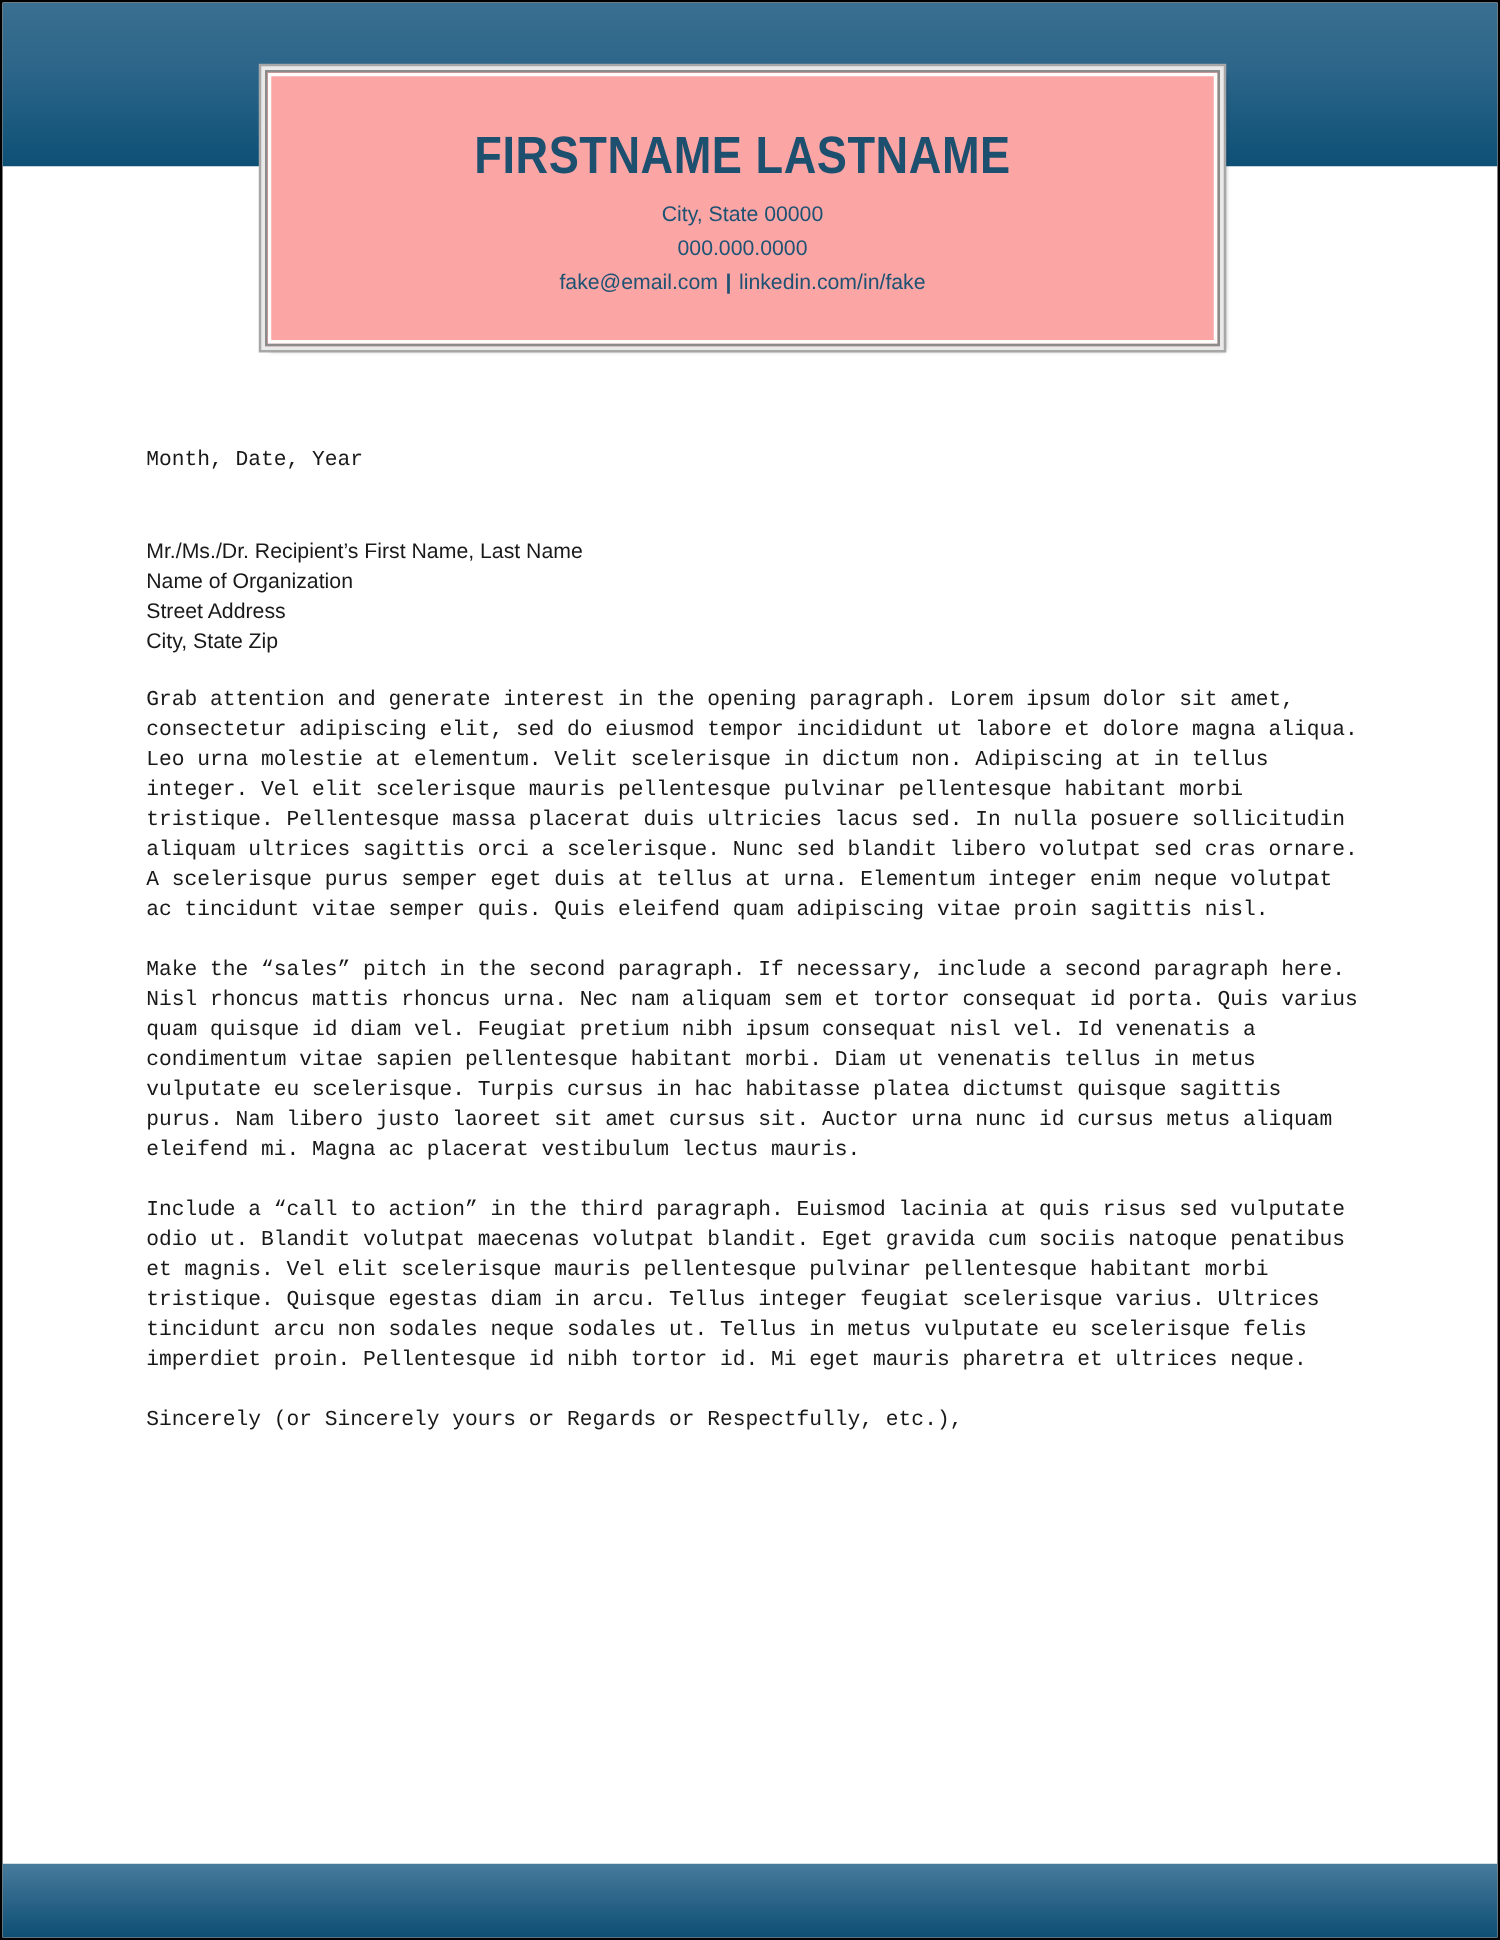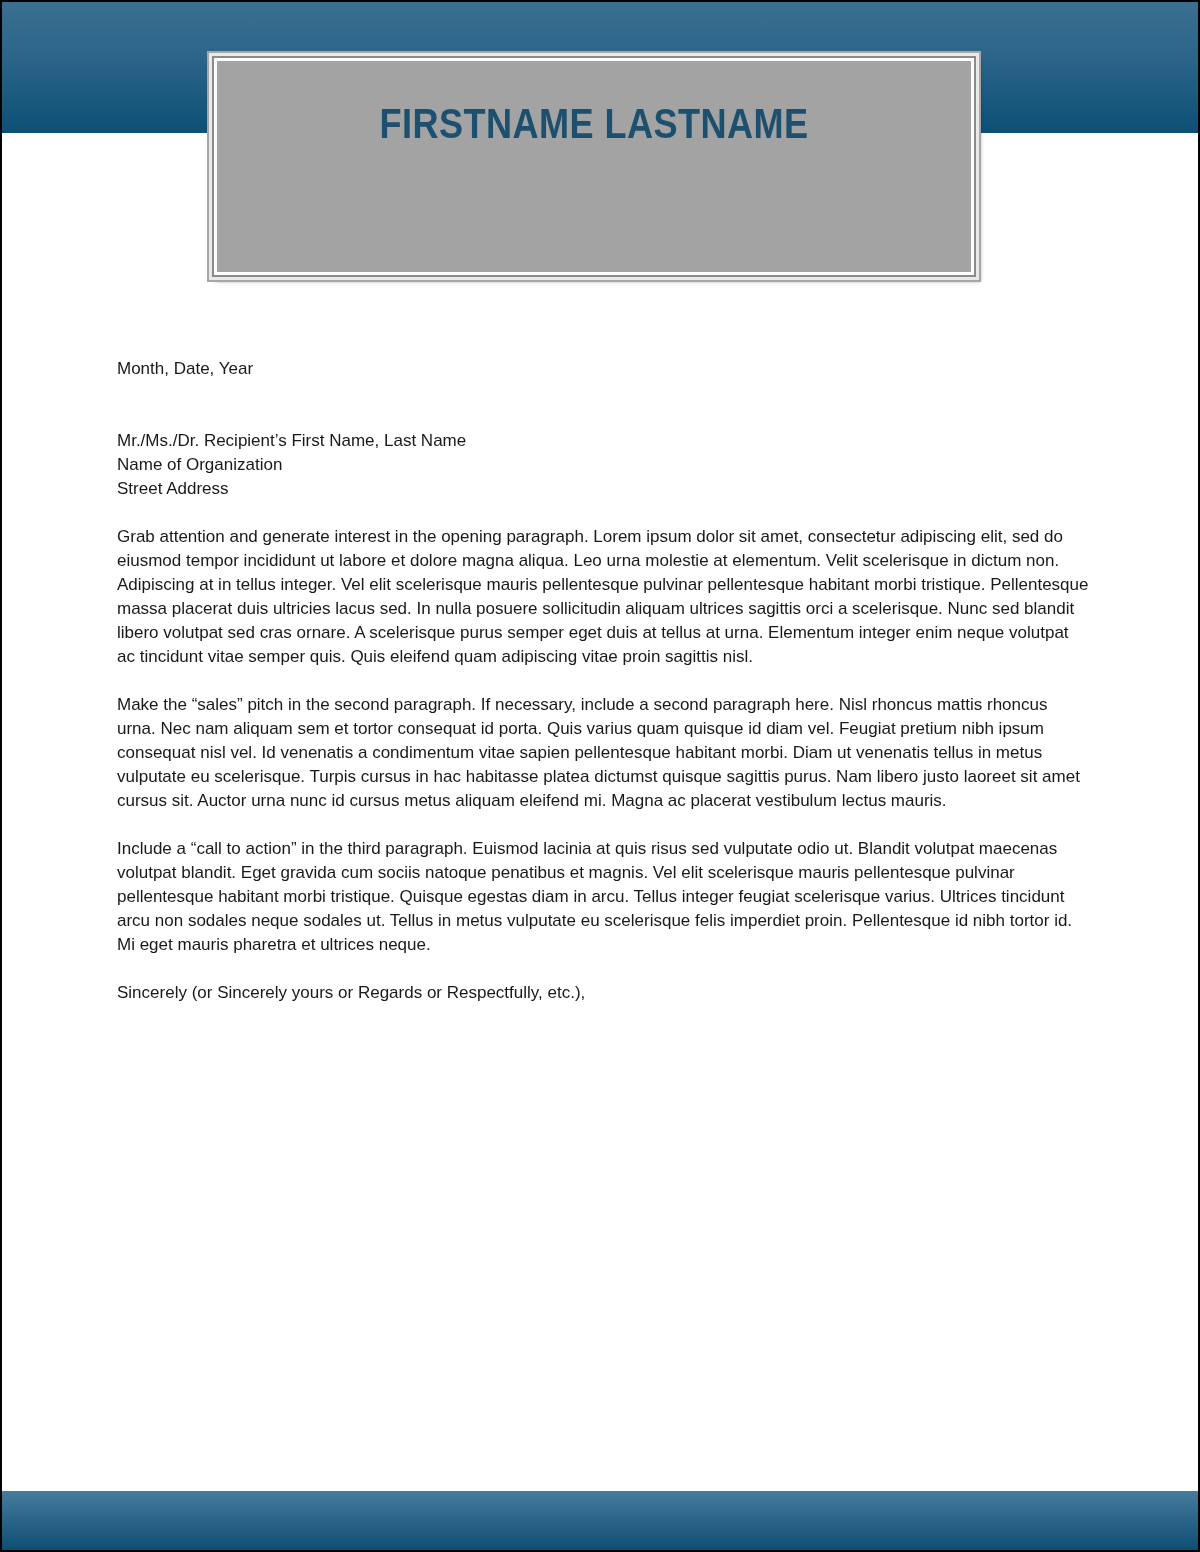--- a/index.html
+++ b/index.html
@@ -39,7 +39,7 @@
     top: 54px;
     width: 764px;
     height: 221px;
-    background: #a3a3a3;
+    background: #fca5a5;
     border: 2px solid #8b8b8b;
     box-shadow:
       inset 0 0 0 3px #fcfcfc,

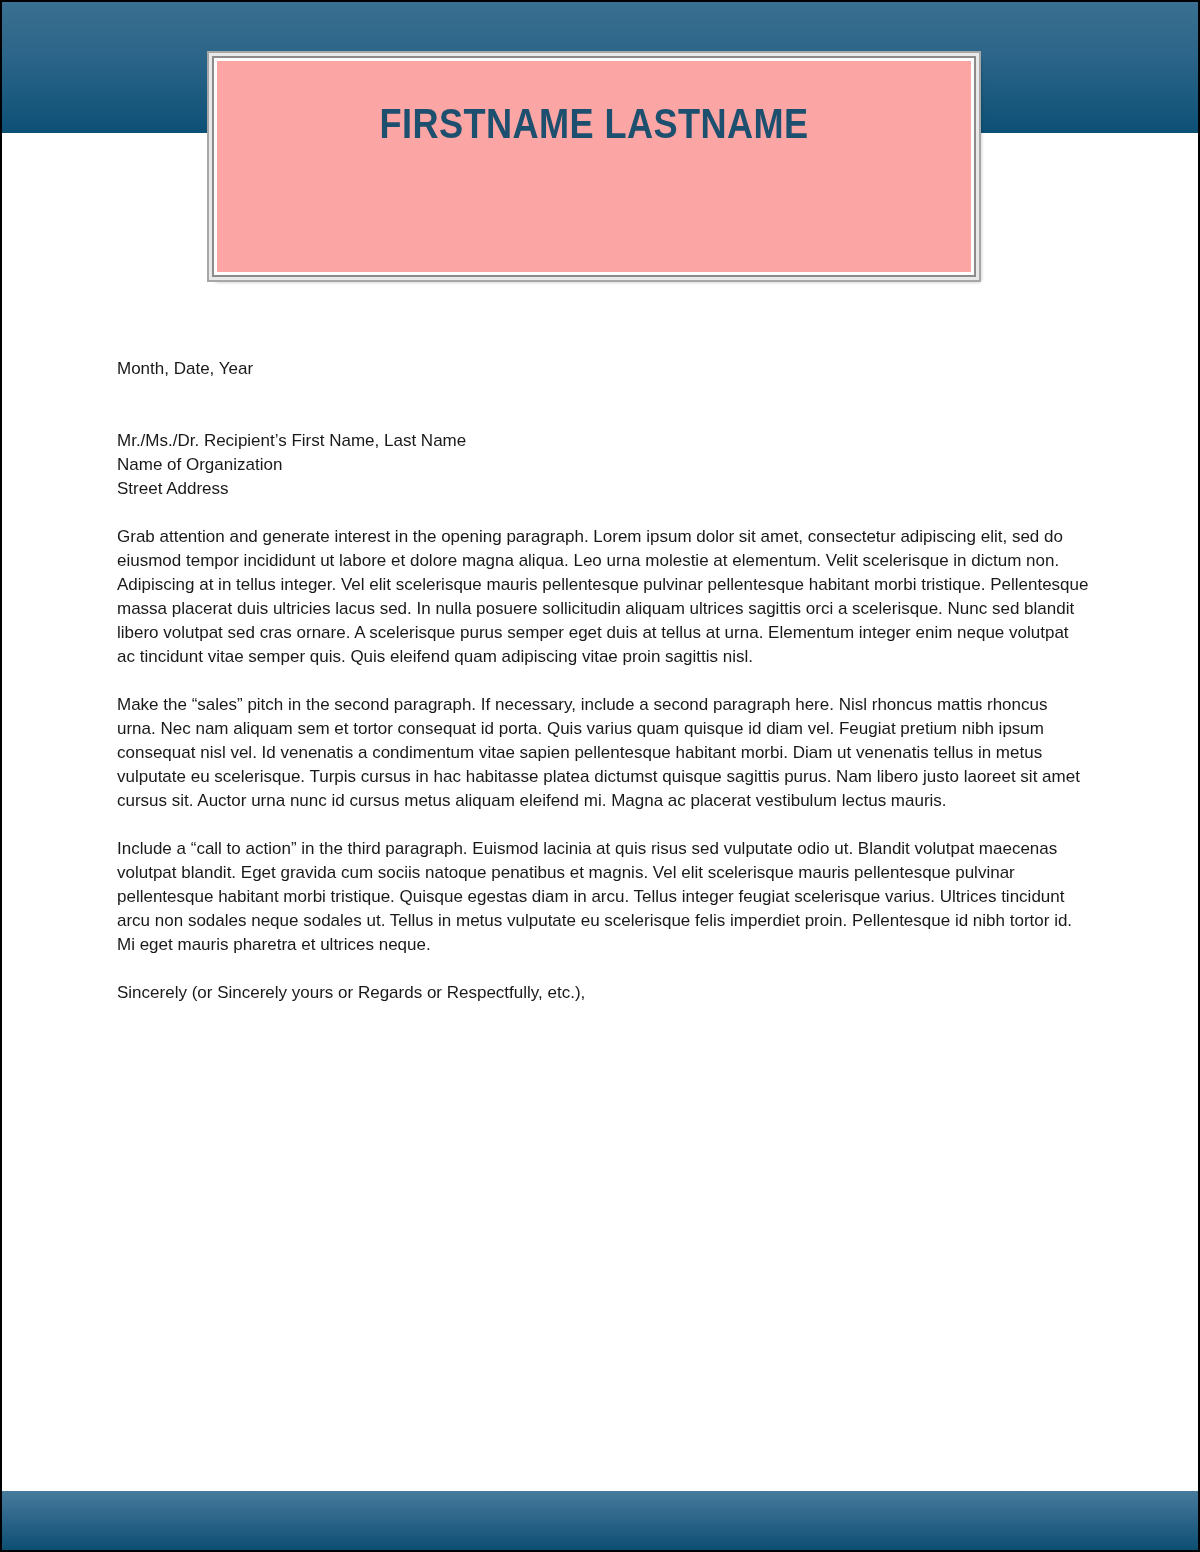--- a/index.html
+++ b/index.html
@@ -91,6 +91,13 @@
 
   <div class="name-card">
     <div class="candidate-name">FIRSTNAME LASTNAME</div>
+    <div class="contact-block">
+      <span class="contact-line">City, State 00000</span>
+      <span class="contact-line">000.000.0000</span>
+      <span class="contact-line">
+        <span>fake@email.com</span><span class="sep">|</span><span>linkedin.com/in/fake</span>
+      </span>
+    </div>
   </div>
 
   <div class="letter-body">

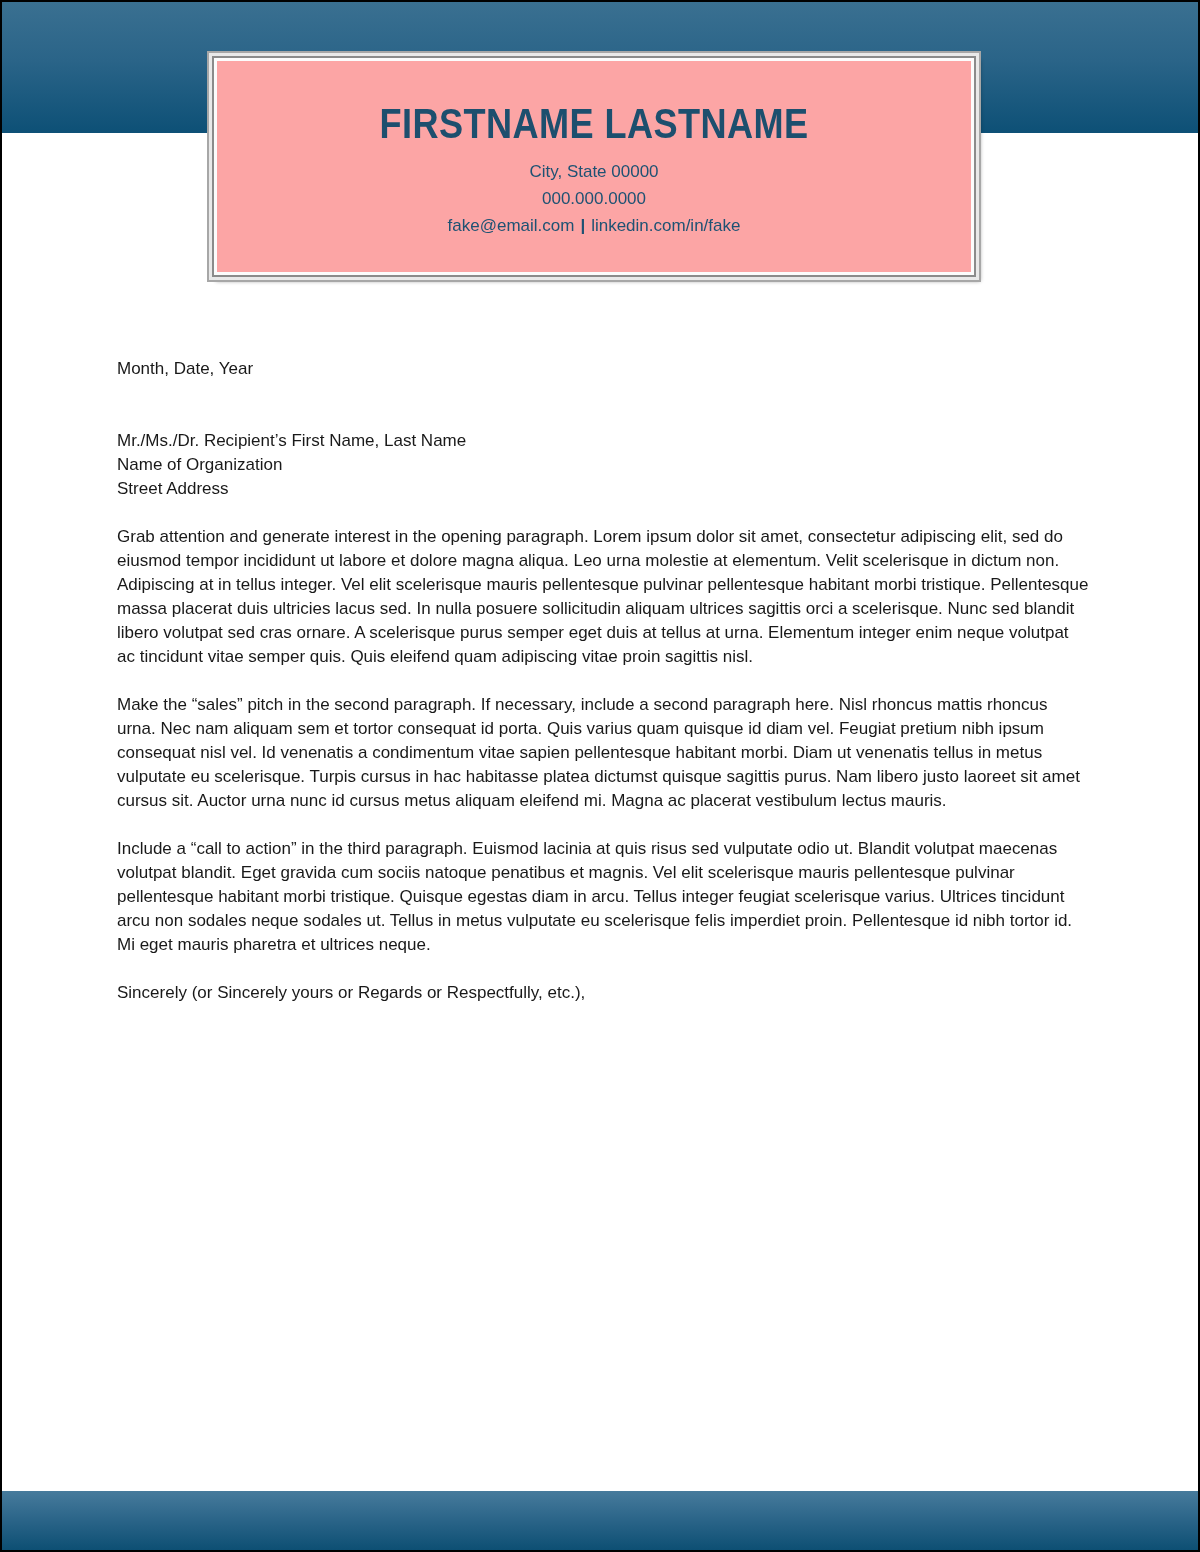--- a/index.html
+++ b/index.html
@@ -76,7 +76,7 @@
     line-height: 24px;
     color: #191919;
   }
-  .letter-body p { margin: 0 0 24px 0; }
+  .letter-body p { margin: 0 0 24px 0; font-family: Liberation Mono, monospace; }
   .date-line { margin-bottom: 48px !important; }
   .recipient-block { margin-bottom: 24px; }
   .recipient-block div { line-height: 24px; }

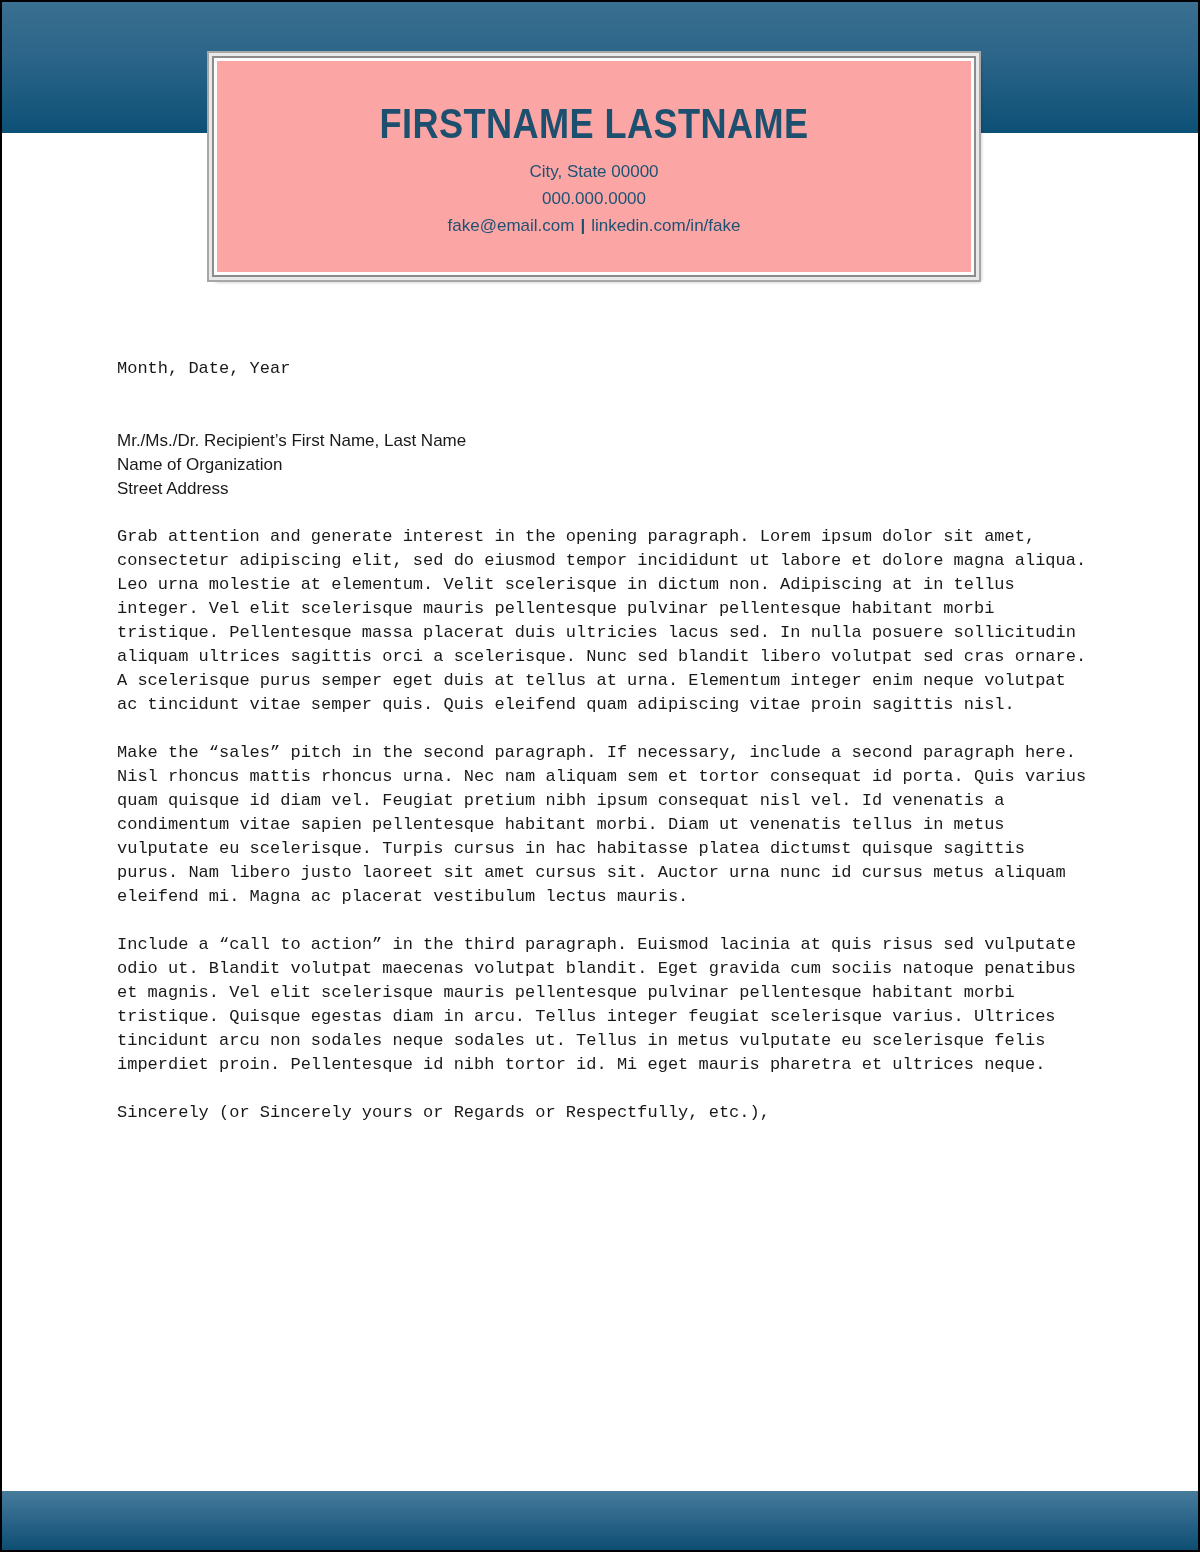--- a/index.html
+++ b/index.html
@@ -108,6 +108,7 @@
       <div>Mr./Ms./Dr. Recipient’s First Name, Last Name</div>
       <div>Name of Organization</div>
       <div>Street Address</div>
+      <div>City, State Zip</div>
     </div>
 
 

